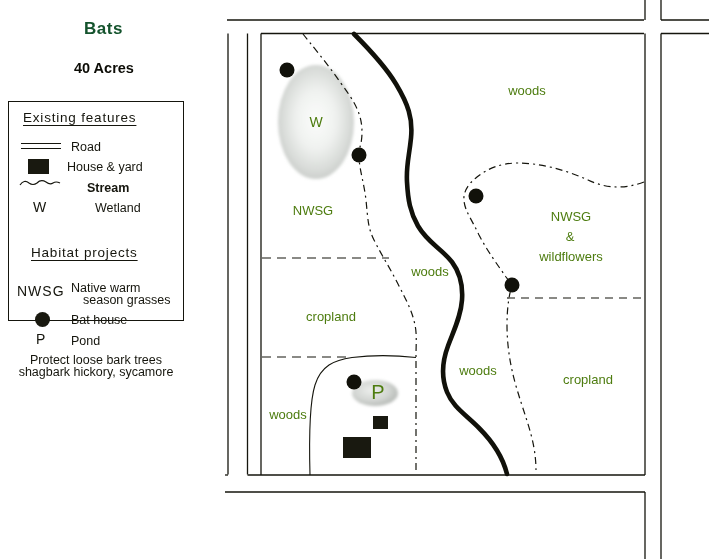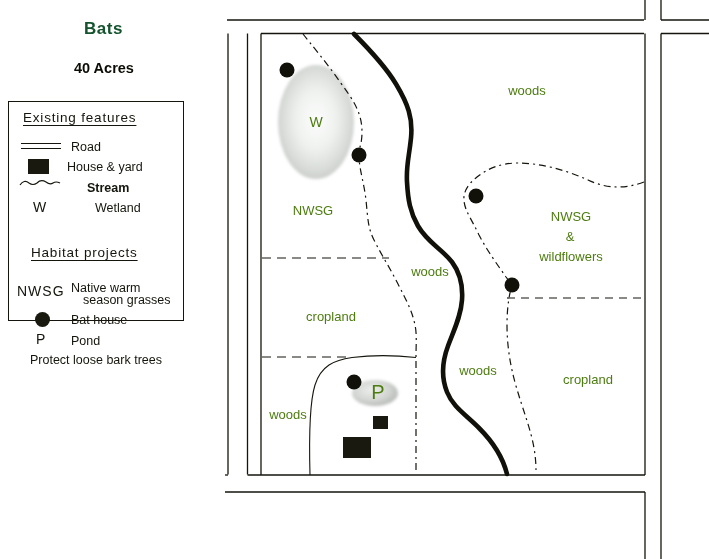--- a/index.html
+++ b/index.html
@@ -84,6 +84,7 @@
   <div class="abs leglabel" id="lbl-pond">Pond</div>
 
   <div class="abs" id="note1">Protect loose bark trees</div>
+  <div class="abs" id="note2">shagbark hickory, sycamore</div>
 </div>
 
 <svg class="abs" id="mapsvg" width="709" height="559" viewBox="0 0 709 559">

